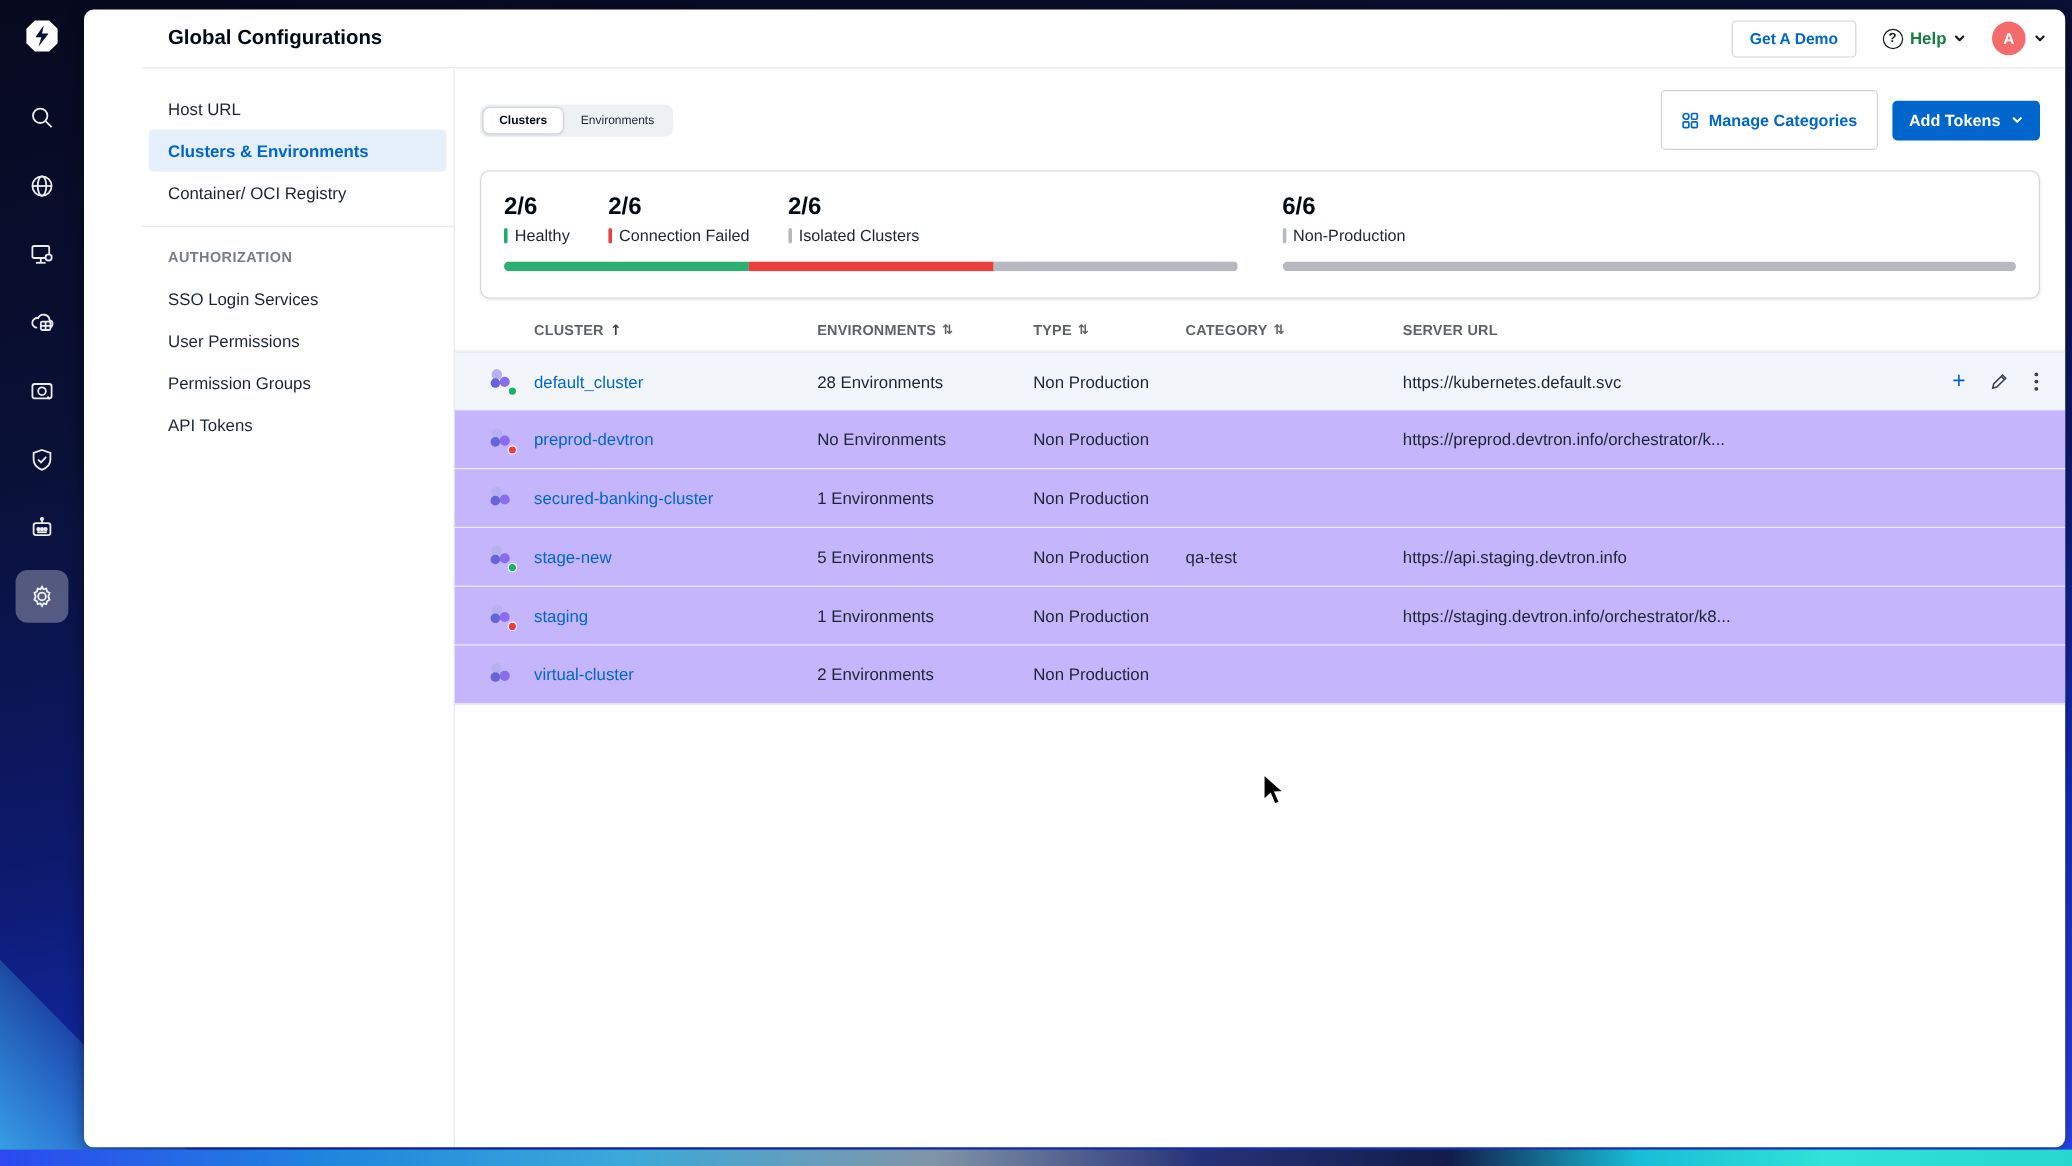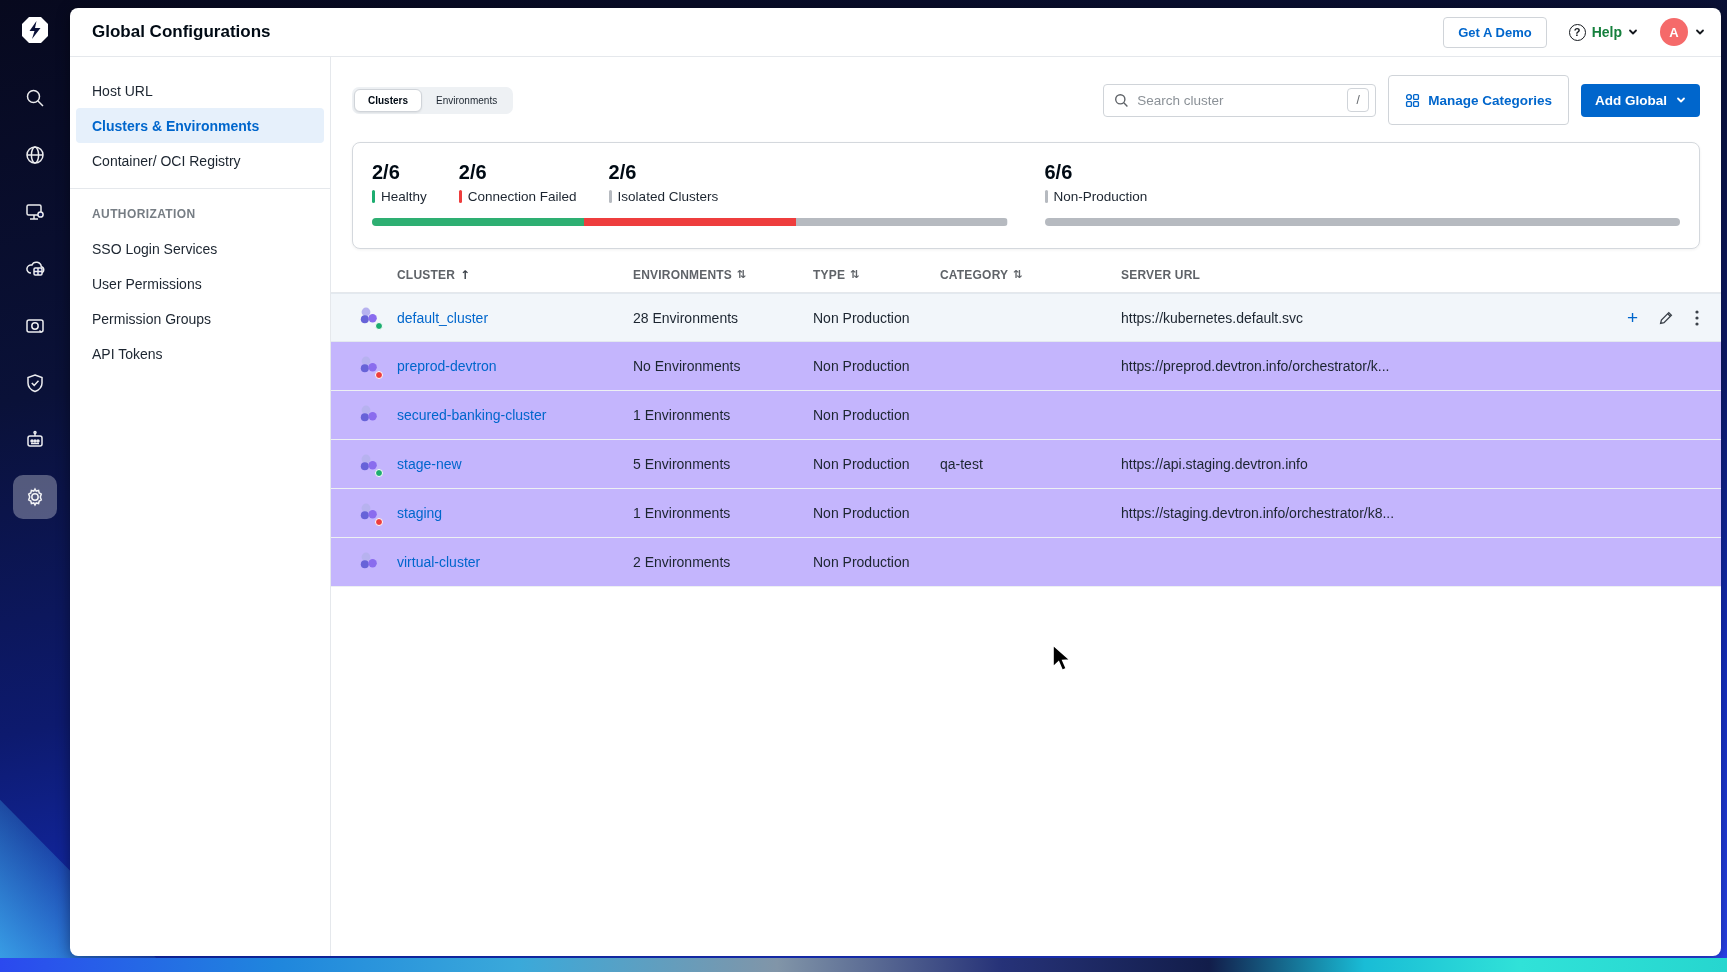--- a/index.html
+++ b/index.html
@@ -25,7 +25,7 @@
 
   
   .window{position:absolute;left:70px;top:8px;right:6px;bottom:16px;background:#fff;border-radius:8px;
-    box-shadow:0 2px 14px rgba(0,0,0,.4);display:flex;flex-direction:column;overflow:hidden;z-index:3;}
+    box-shadow:0 2px 14px rgba(0,0,0,.4);display:flex;flex-direction:column;overflow:hidden;z-index:3;padding-left:48px;}
   .titlebar{height:49px;flex-shrink:0;display:flex;align-items:center;padding:0 16px 0 22px;border-bottom:1px solid #e5e8ec;}
   .titlebar h1{font-size:17px;font-weight:700;color:#000a14;}
   .titlebar .spacer{flex:1;}

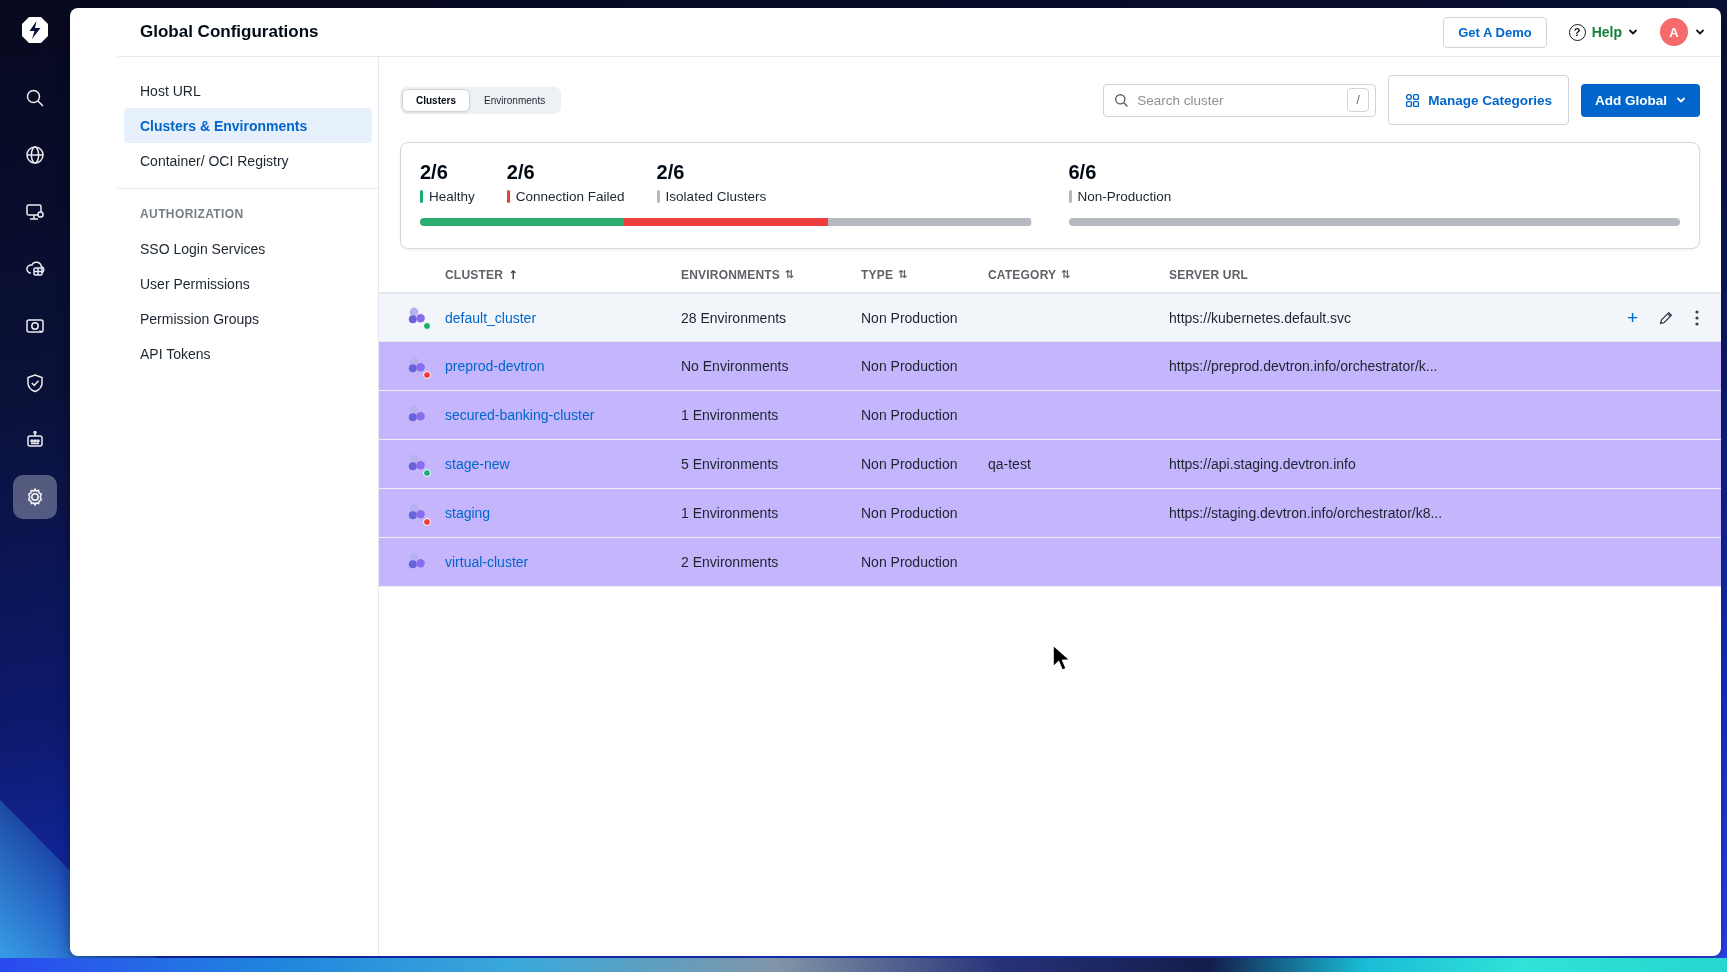--- a/index.html
+++ b/index.html
@@ -229,14 +229,6 @@
           <div class="tab">Environments</div>
         </div>
         <div class="spacer"></div>
-        <div class="search-box">
-          <svg width="15" height="15" viewBox="0 0 15 15">
-              <circle cx="6.3" cy="6.3" r="4.6" fill="none" stroke="#5f6368" stroke-width="1.4"></circle>
-              <line x1="9.8" y1="9.8" x2="13.4" y2="13.4" stroke="#5f6368" stroke-width="1.4"></line>
-            </svg>
-          <input placeholder="Search cluster" style="">
-          <span class="kbd">/</span>
-        </div>
         <button class="btn-manage">
           <svg width="15" height="15" viewBox="0 0 15 15" fill="none" stroke="#0066cc" stroke-width="1.4">
               <circle cx="4" cy="4" r="2.4"></circle>

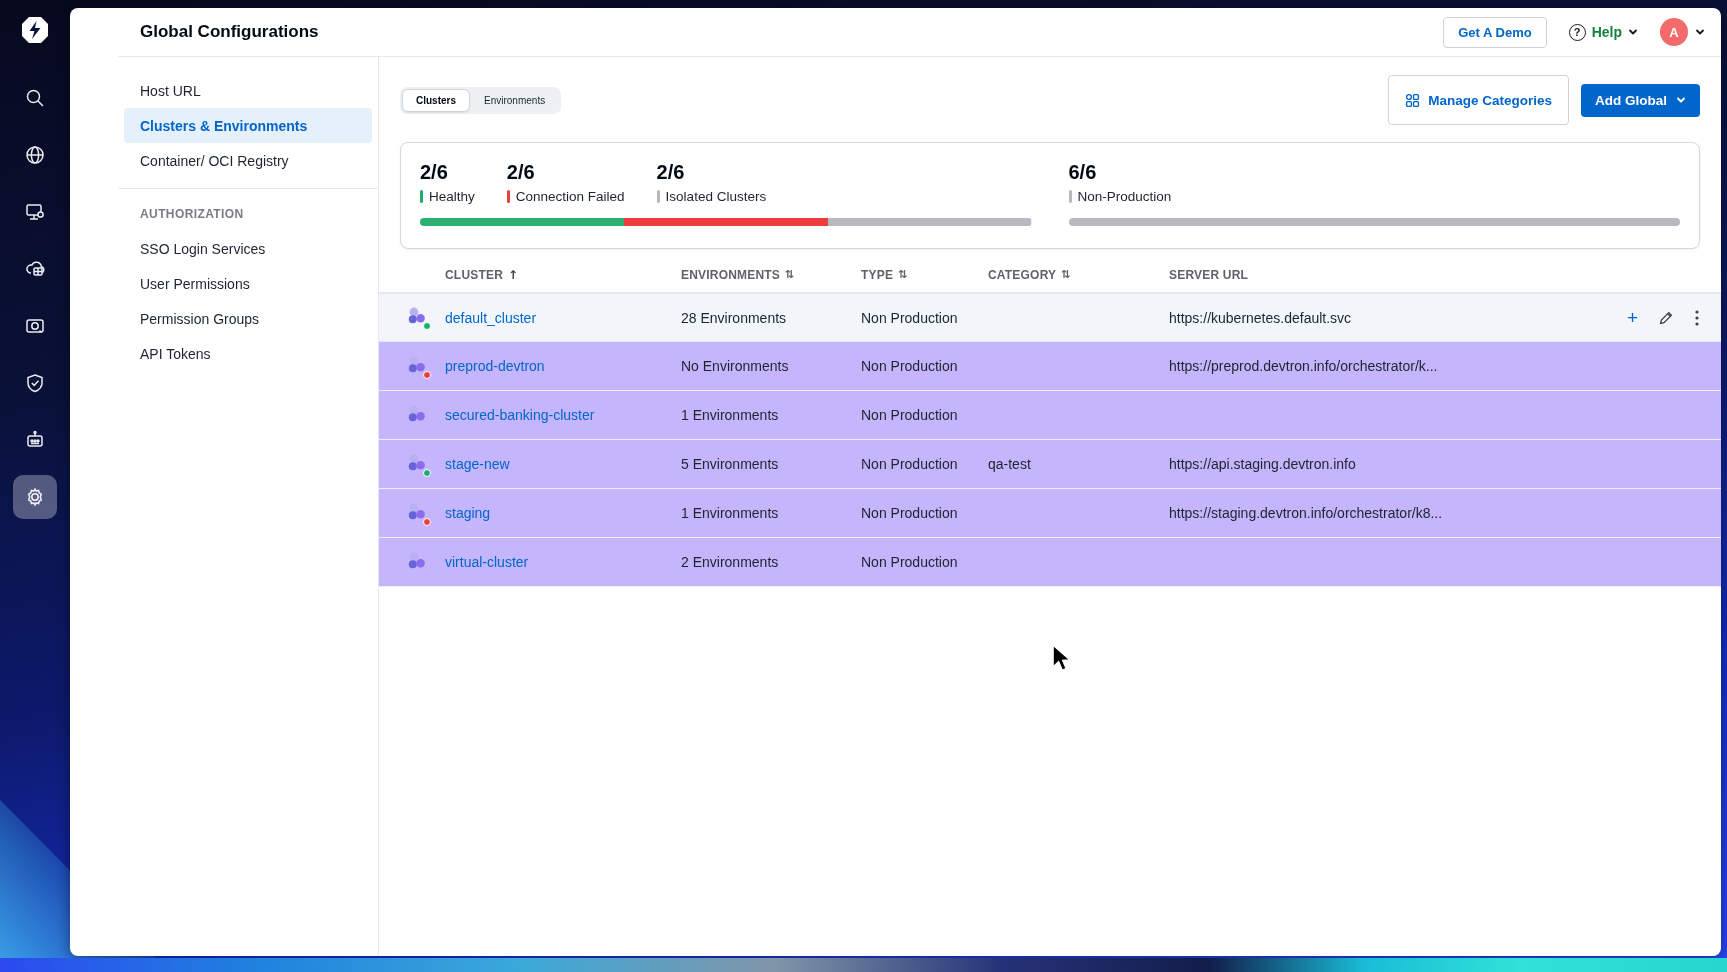--- a/index.html
+++ b/index.html
@@ -239,7 +239,7 @@
           <span>Manage Categories</span>
         </button>
         <button class="btn-add" style="background: rgb(0, 102, 204);">
-          <span>Add Global</span>
+          <span>Add Tokens</span>
           <svg class="chev" viewBox="0 0 10 10">
               <polyline points="2,3.5 5,6.5 8,3.5"></polyline>
             </svg>

